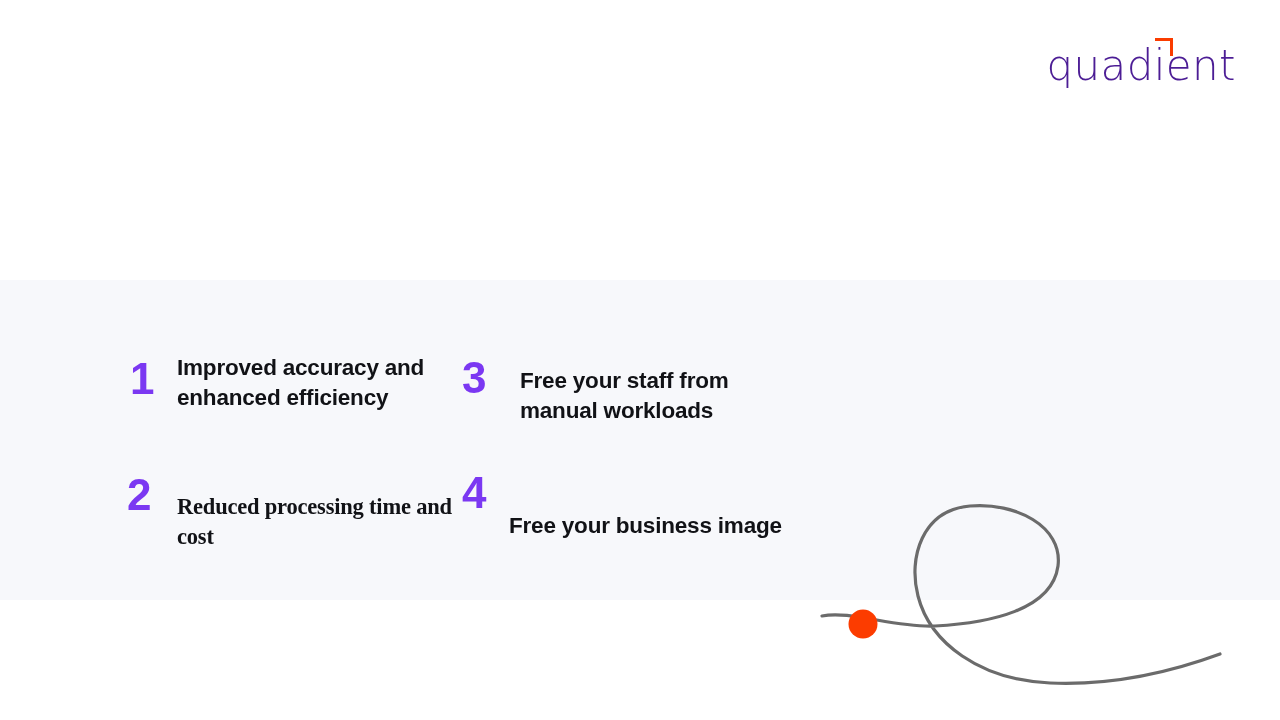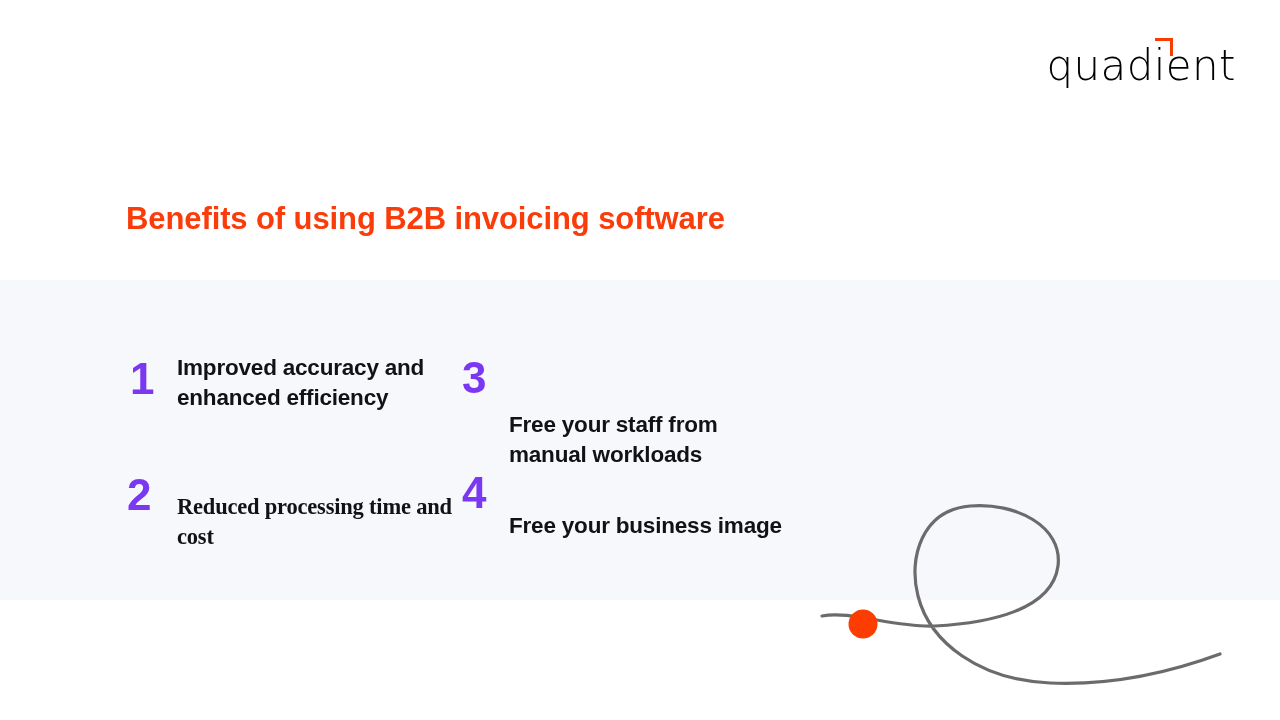--- a/index.html
+++ b/index.html
@@ -37,7 +37,7 @@
     font-size: 42px;
     font-weight: 300;
     letter-spacing: 0.4px;
-    color: #000000;
+    color: #4c1d95;
     line-height: 1;
     position: relative;
     white-space: nowrap;

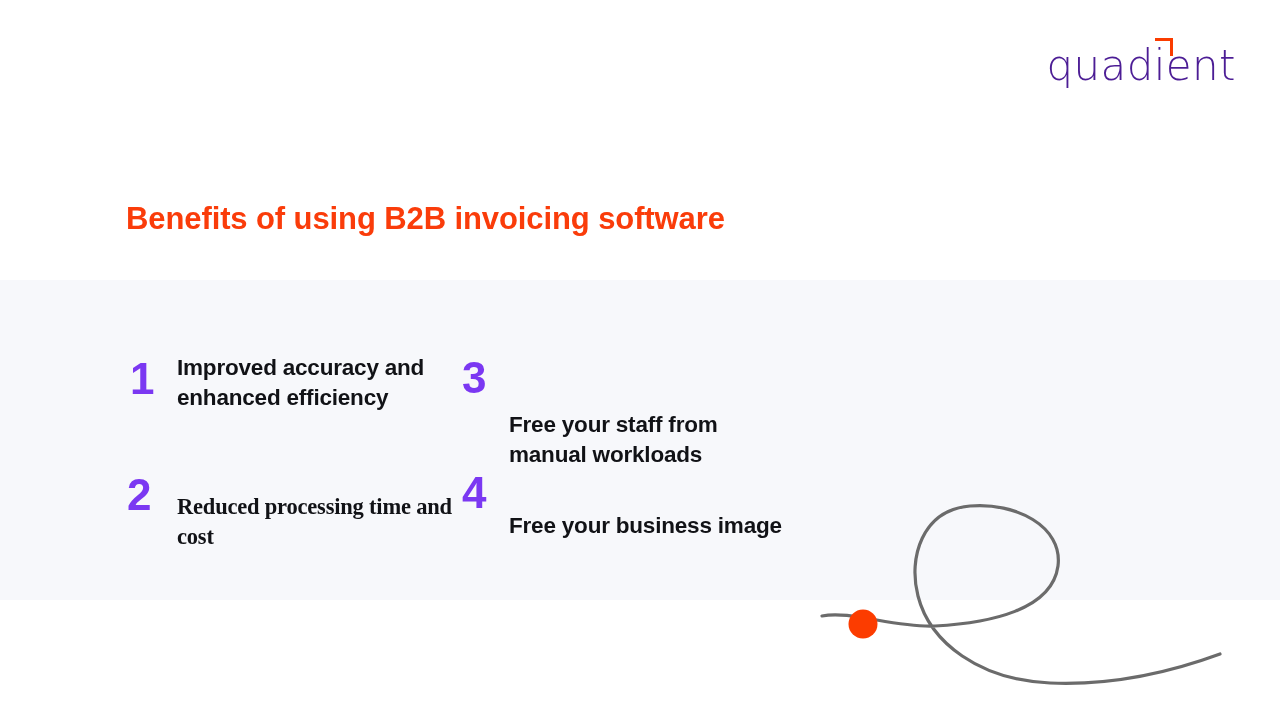--- a/index.html
+++ b/index.html
@@ -137,7 +137,6 @@
     <span class="brand-accent"></span>
   </div>
 
-  <div class="slide-title">Benefits of using B2B invoicing software</div>
 
   <div class="content-band"></div>
 

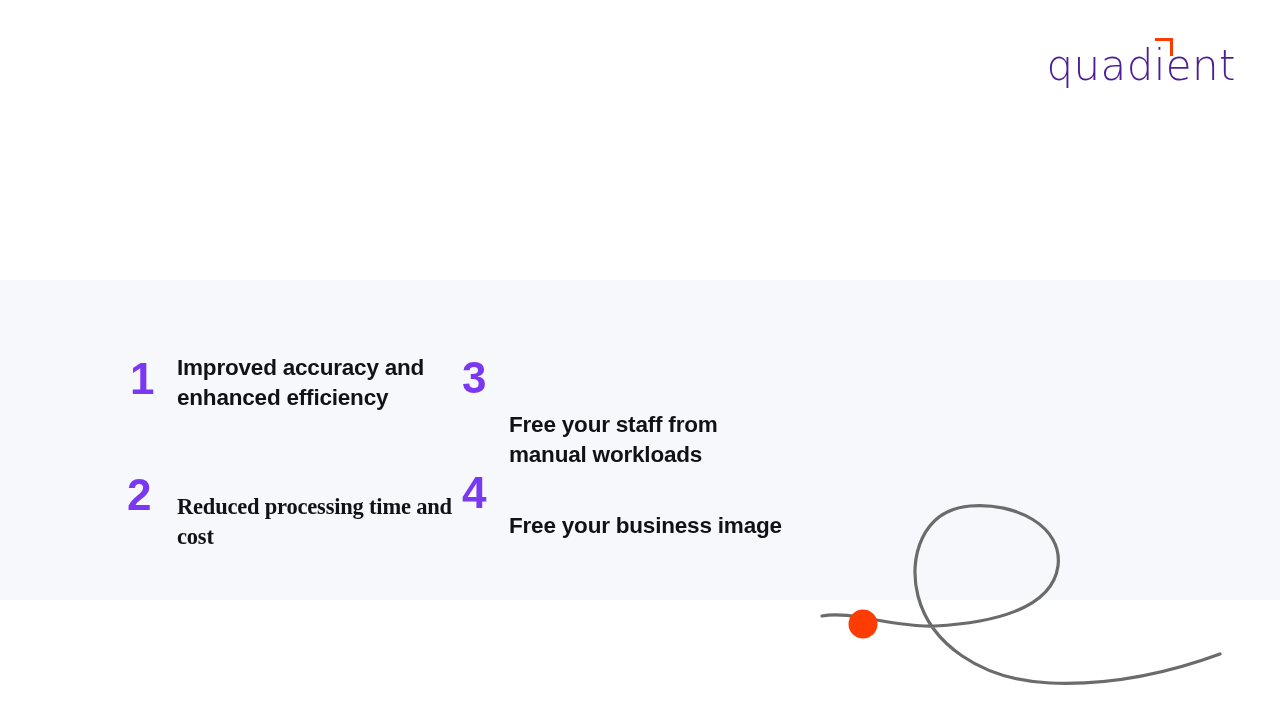--- a/index.html
+++ b/index.html
@@ -110,7 +110,7 @@
   
   .item-3 { left: 458px; top: 352px; width: 340px; }
   .item-3 .benefit-number { left: 4px; top: 4px; }
-  .item-3 .benefit-label  { left: 51px; top: 14px; width: 290px; margin-top: 44px; }
+  .item-3 .benefit-label  { left: 62px; top: 14px; width: 290px; }
 
   
   .item-4 { left: 458px; top: 468px; width: 430px; }

